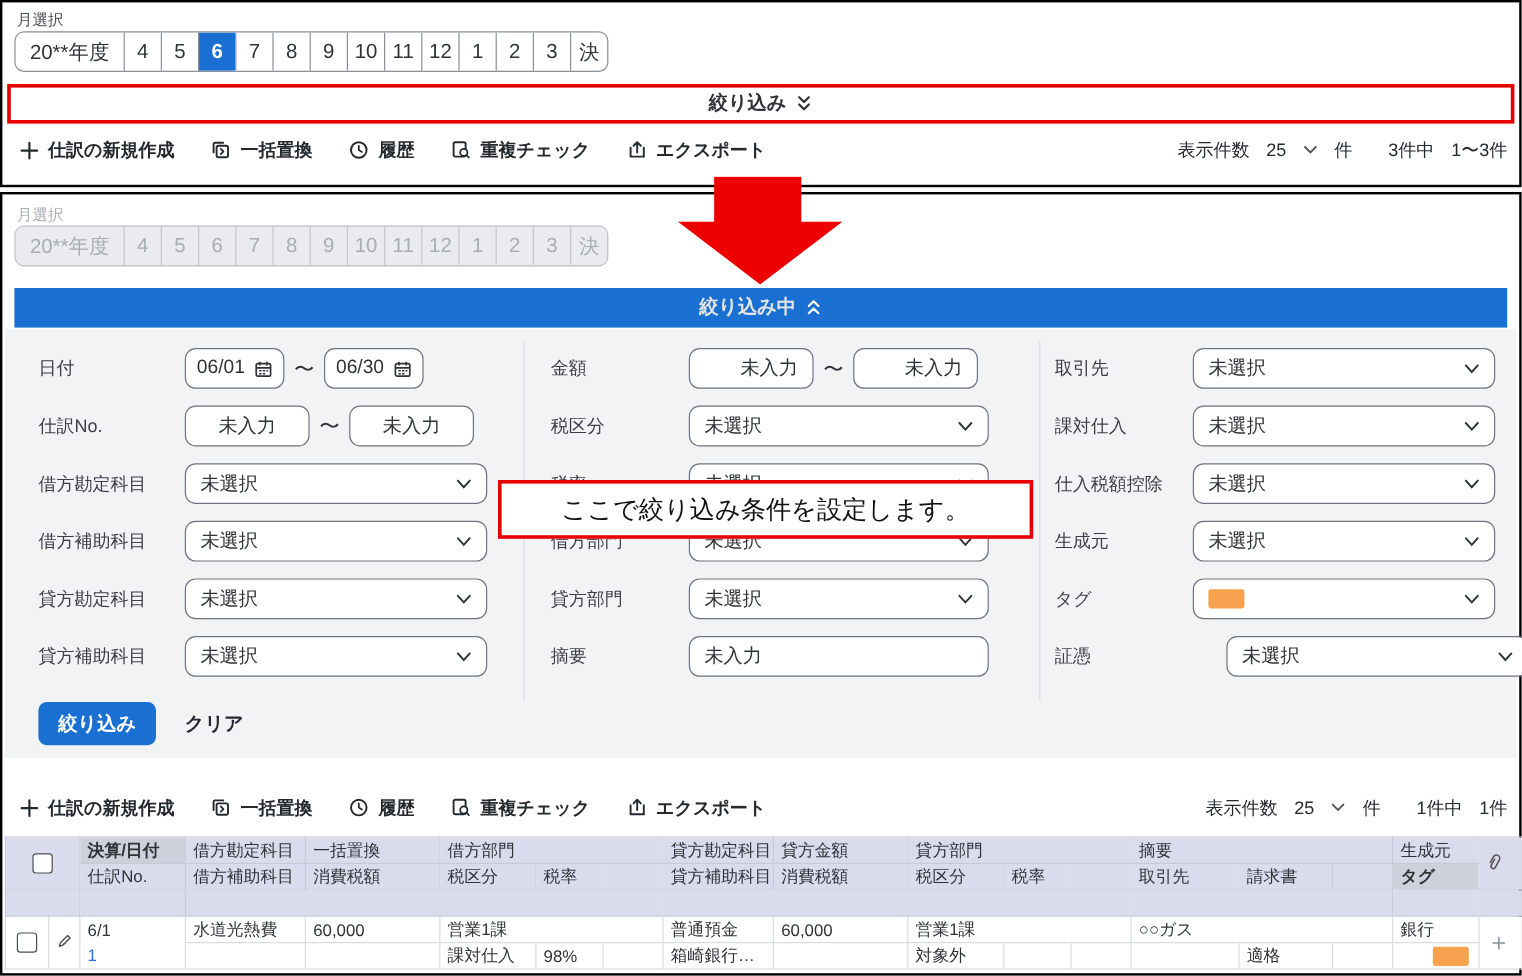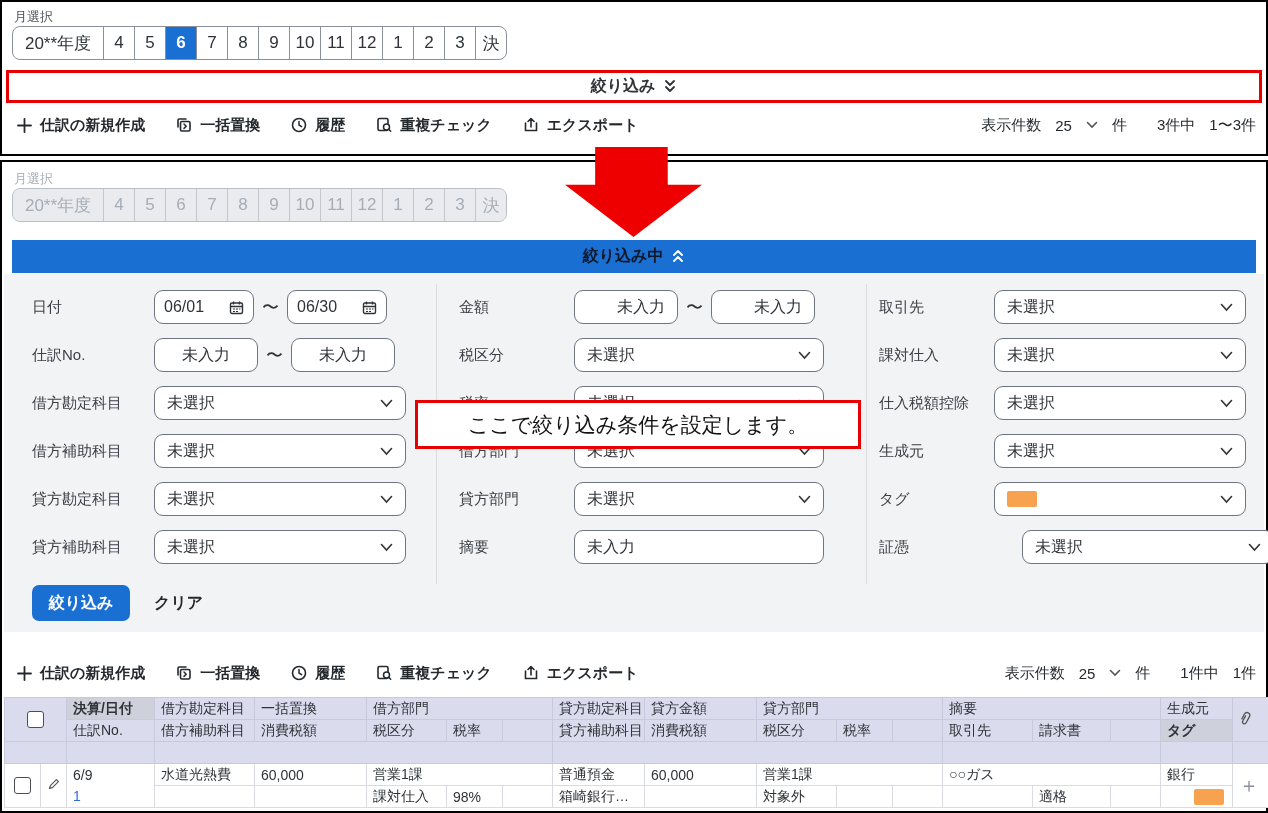--- a/index.html
+++ b/index.html
@@ -27,7 +27,7 @@
     justify-content:center; gap:8px; font-size:16px; font-weight:bold; color:#2f3337; cursor:pointer; }
   #filterBarOpen { position:absolute; left:10px; top:78px; width:1244px; height:33px;
     background:#1a70d2; display:flex; align-items:center; justify-content:center; gap:8px;
-    font-size:16px; font-weight:bold; color:#0f172a; cursor:pointer; }
+    font-size:16px; font-weight:bold; color:#e5e5e5; cursor:pointer; }
 
   
   .toolbar { position:absolute; left:14px; right:10px; height:38px; display:flex; align-items:center; }

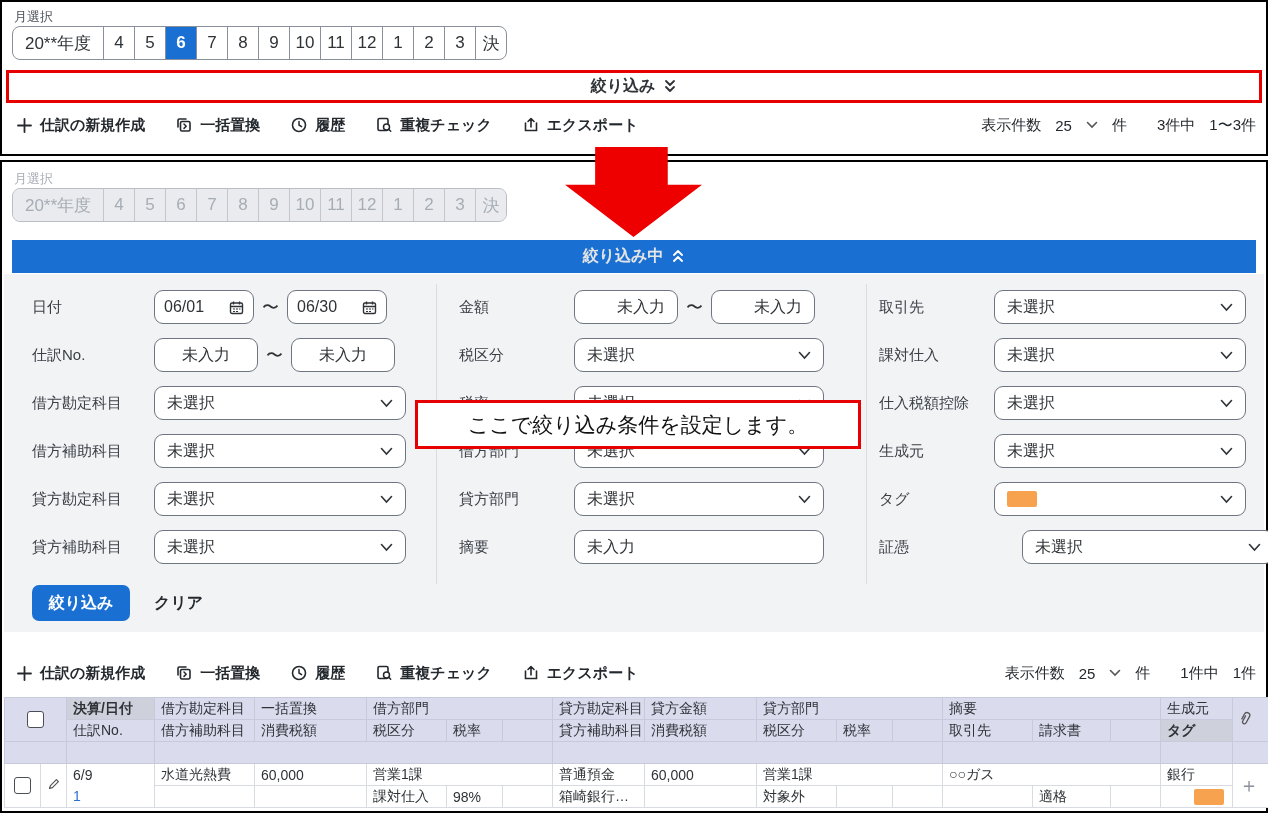--- a/index.html
+++ b/index.html
@@ -47,7 +47,7 @@
     display:flex; align-items:center; padding:0 12px; font-size:16px; color:#2f3337; }
   .selctl { justify-content:space-between; }
   .w252 { width:252px; } .w250 { width:250px; }
-  .datectl { width:100px; justify-content:space-between; padding:0 9px; }
+  .datectl { width:83px; justify-content:space-between; padding:0 9px; }
   .pairctl { width:104px; justify-content:center; }
   .amtctl { width:104px; justify-content:flex-end; }
   .tilde { margin:0 8px; font-size:17px; color:#2f3337; }

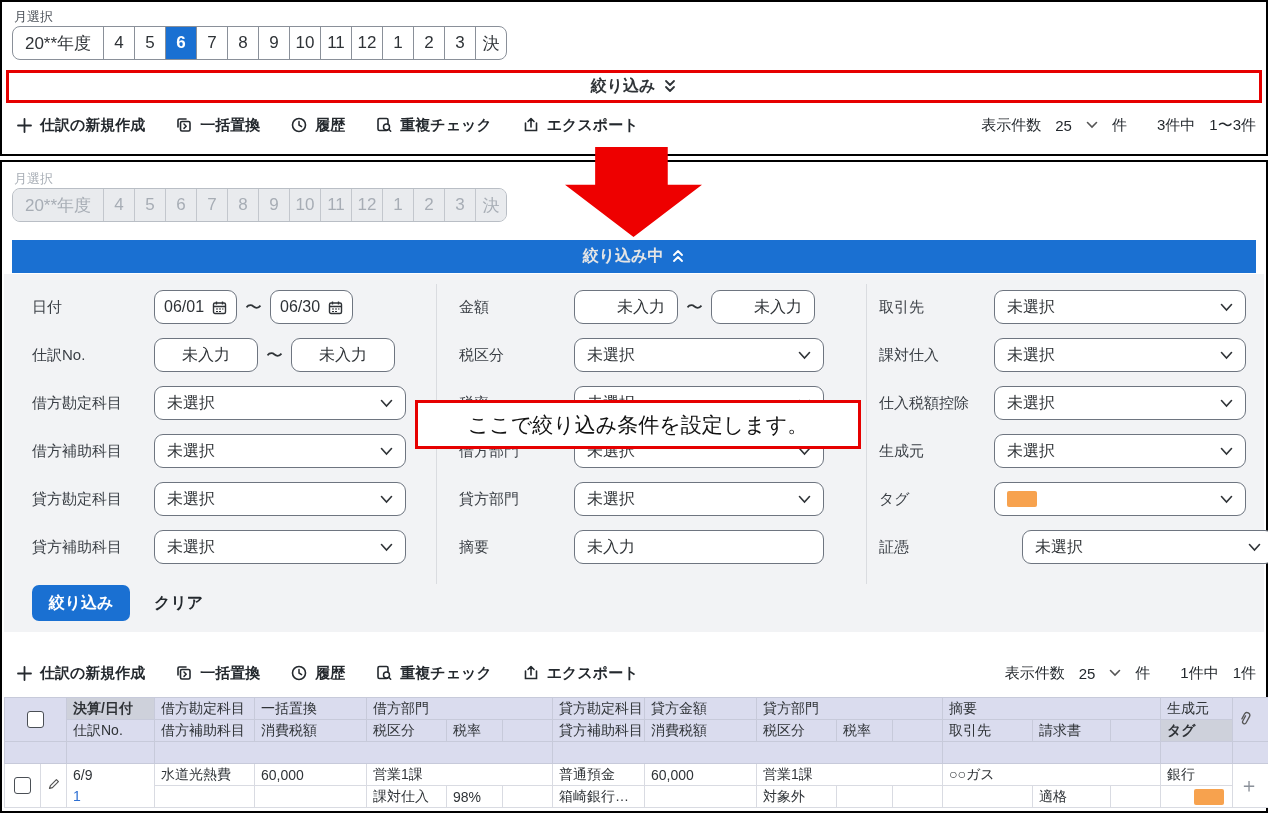--- a/index.html
+++ b/index.html
@@ -562,7 +562,7 @@
                 <path d="M2.5 11.5l.9-2.9 6-6 2 2-6 6-2.9.9z" fill="none" stroke="#555" stroke-width="1.2" stroke-linejoin="round"></path>
               </svg>
             </span></td>
-        <td class="num nobb">6/9</td>
+        <td class="num nobb">6/1</td>
         <td>水道光熱費</td>
         <td class="num">60,000</td>
         <td colspan="3">営業1課</td>

